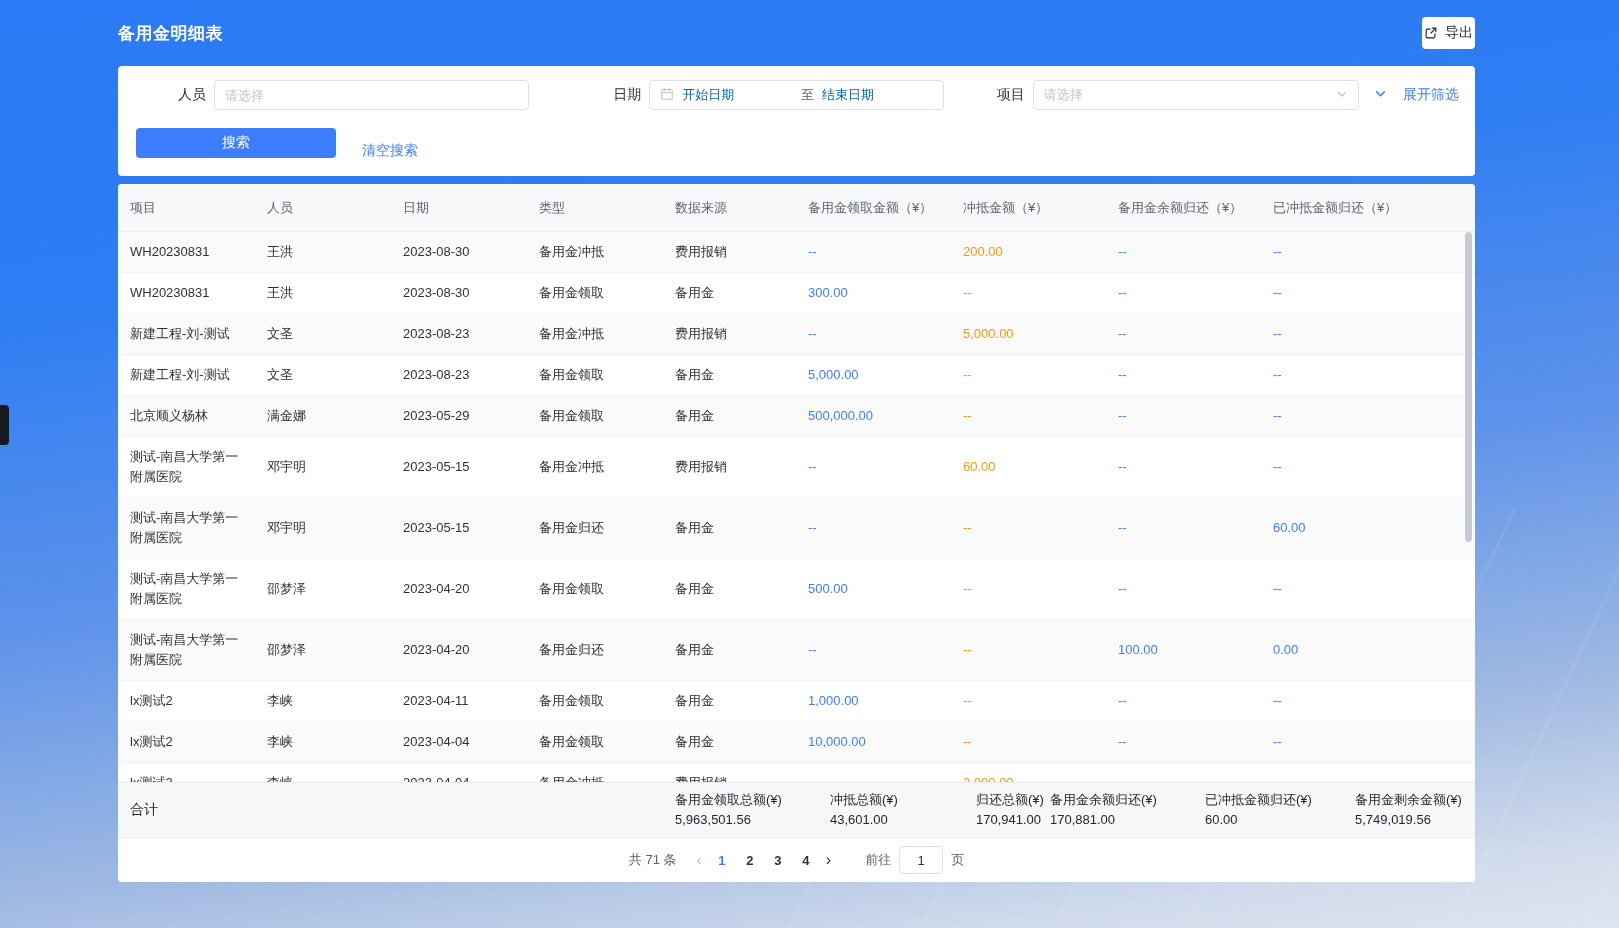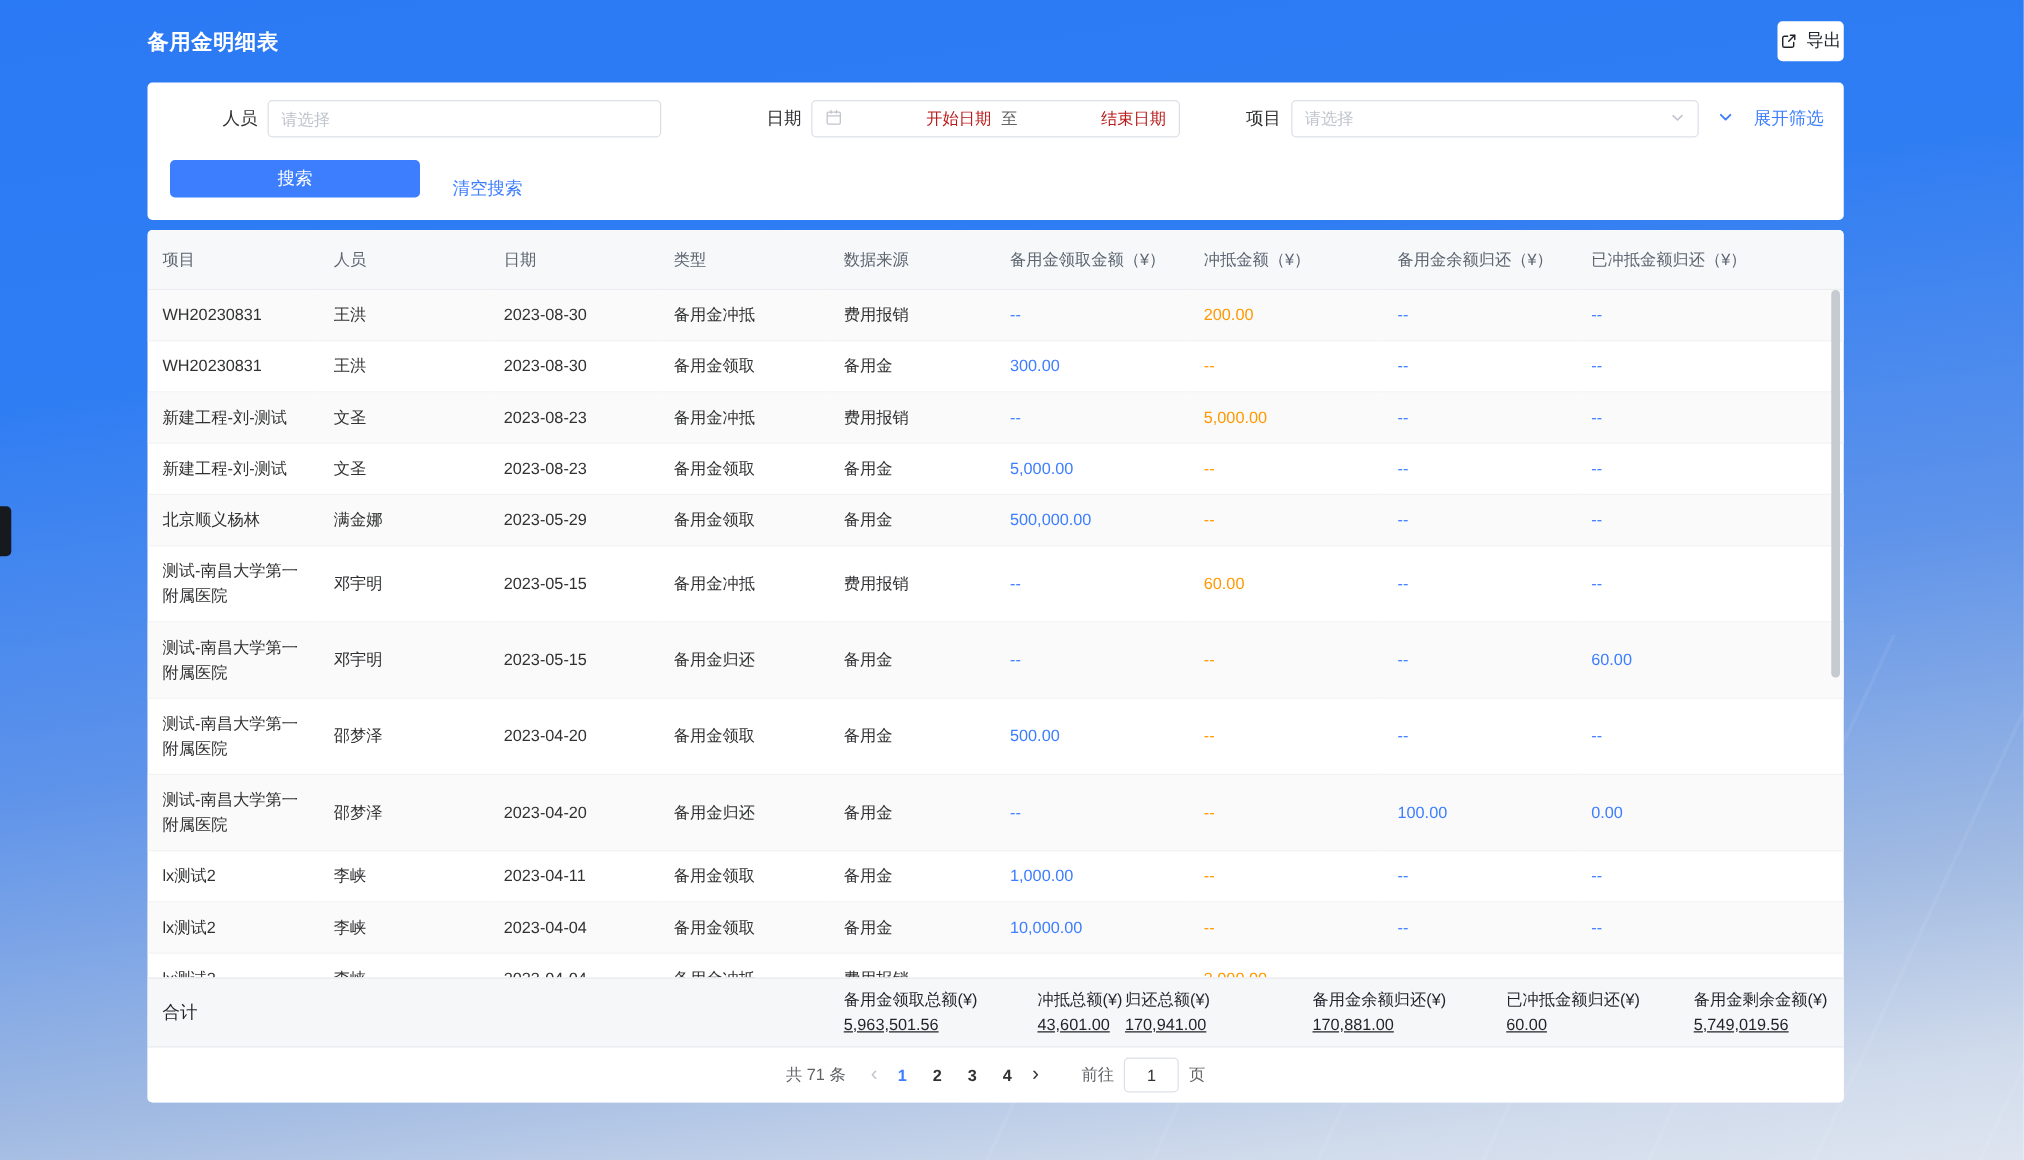--- a/index.html
+++ b/index.html
@@ -46,7 +46,7 @@
     width:298px; height:30px; border:1px solid #dcdfe6; border-radius:4px;
     display:flex; align-items:center; padding:0 10px; gap:8px; font-size:13px;
   }
-  .date-ph { color:#b91c1c; flex:1; text-align:right; }
+  .date-ph { color:#0369a1; flex:1; text-align:left; }
   .date-sep { color:#606266; }
   .select-box {
     width:330px; height:30px; border:1px solid #dcdfe6; border-radius:4px;

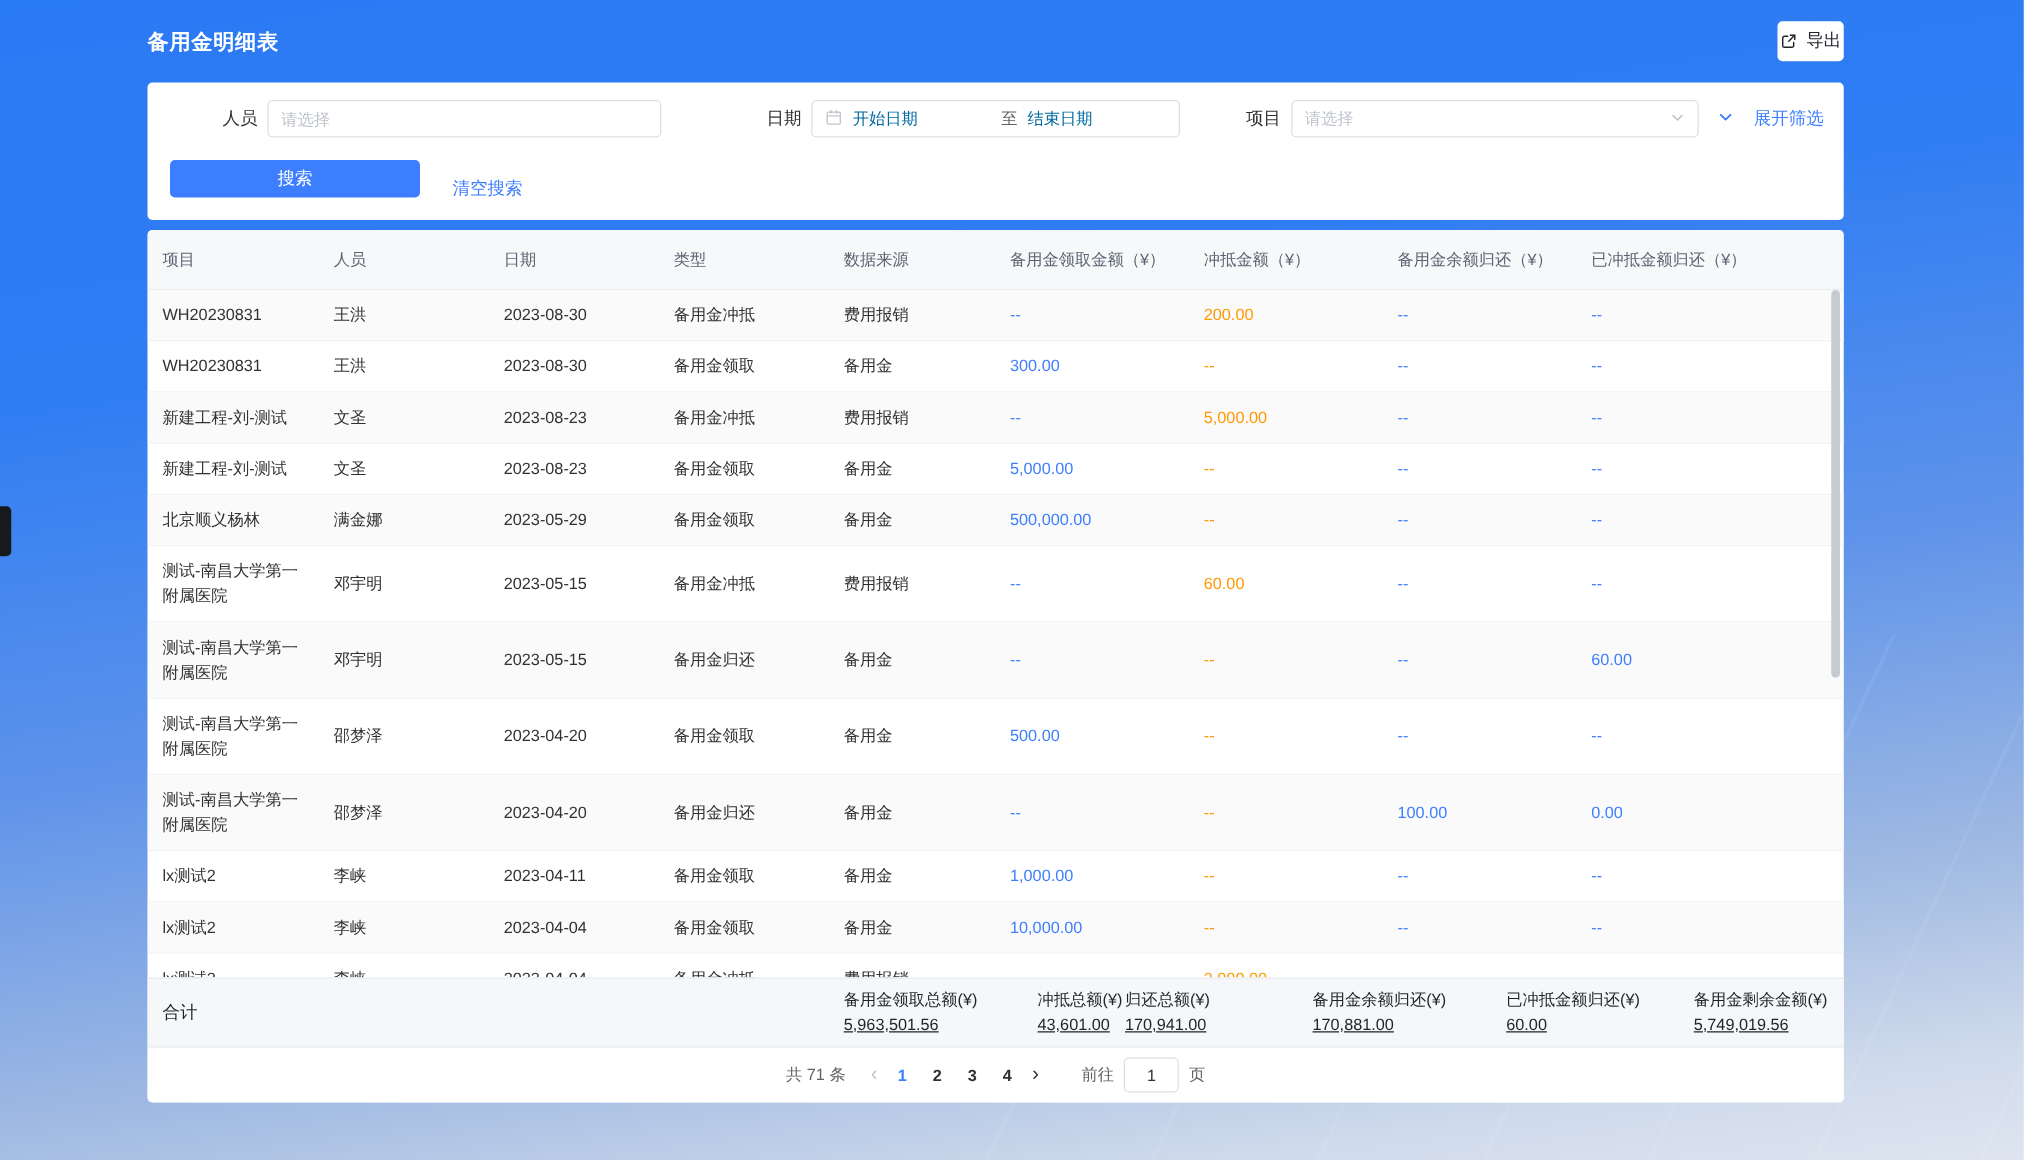--- a/index.html
+++ b/index.html
@@ -95,7 +95,7 @@
   .summary-item .lbl { display:block; line-height:18px; }
   .summary-item .val { display:block; line-height:18px; margin-top:2px;text-decoration:underline; }
   .summary-item:nth-child(1){left:557px} .summary-item:nth-child(2){left:712px}
-  .summary-item:nth-child(3){left:782px} .summary-item:nth-child(4){left:932px}
+  .summary-item:nth-child(3){left:858px} .summary-item:nth-child(4){left:932px}
   .summary-item:nth-child(5){left:1087px} .summary-item:nth-child(6){left:1237px}
 
   

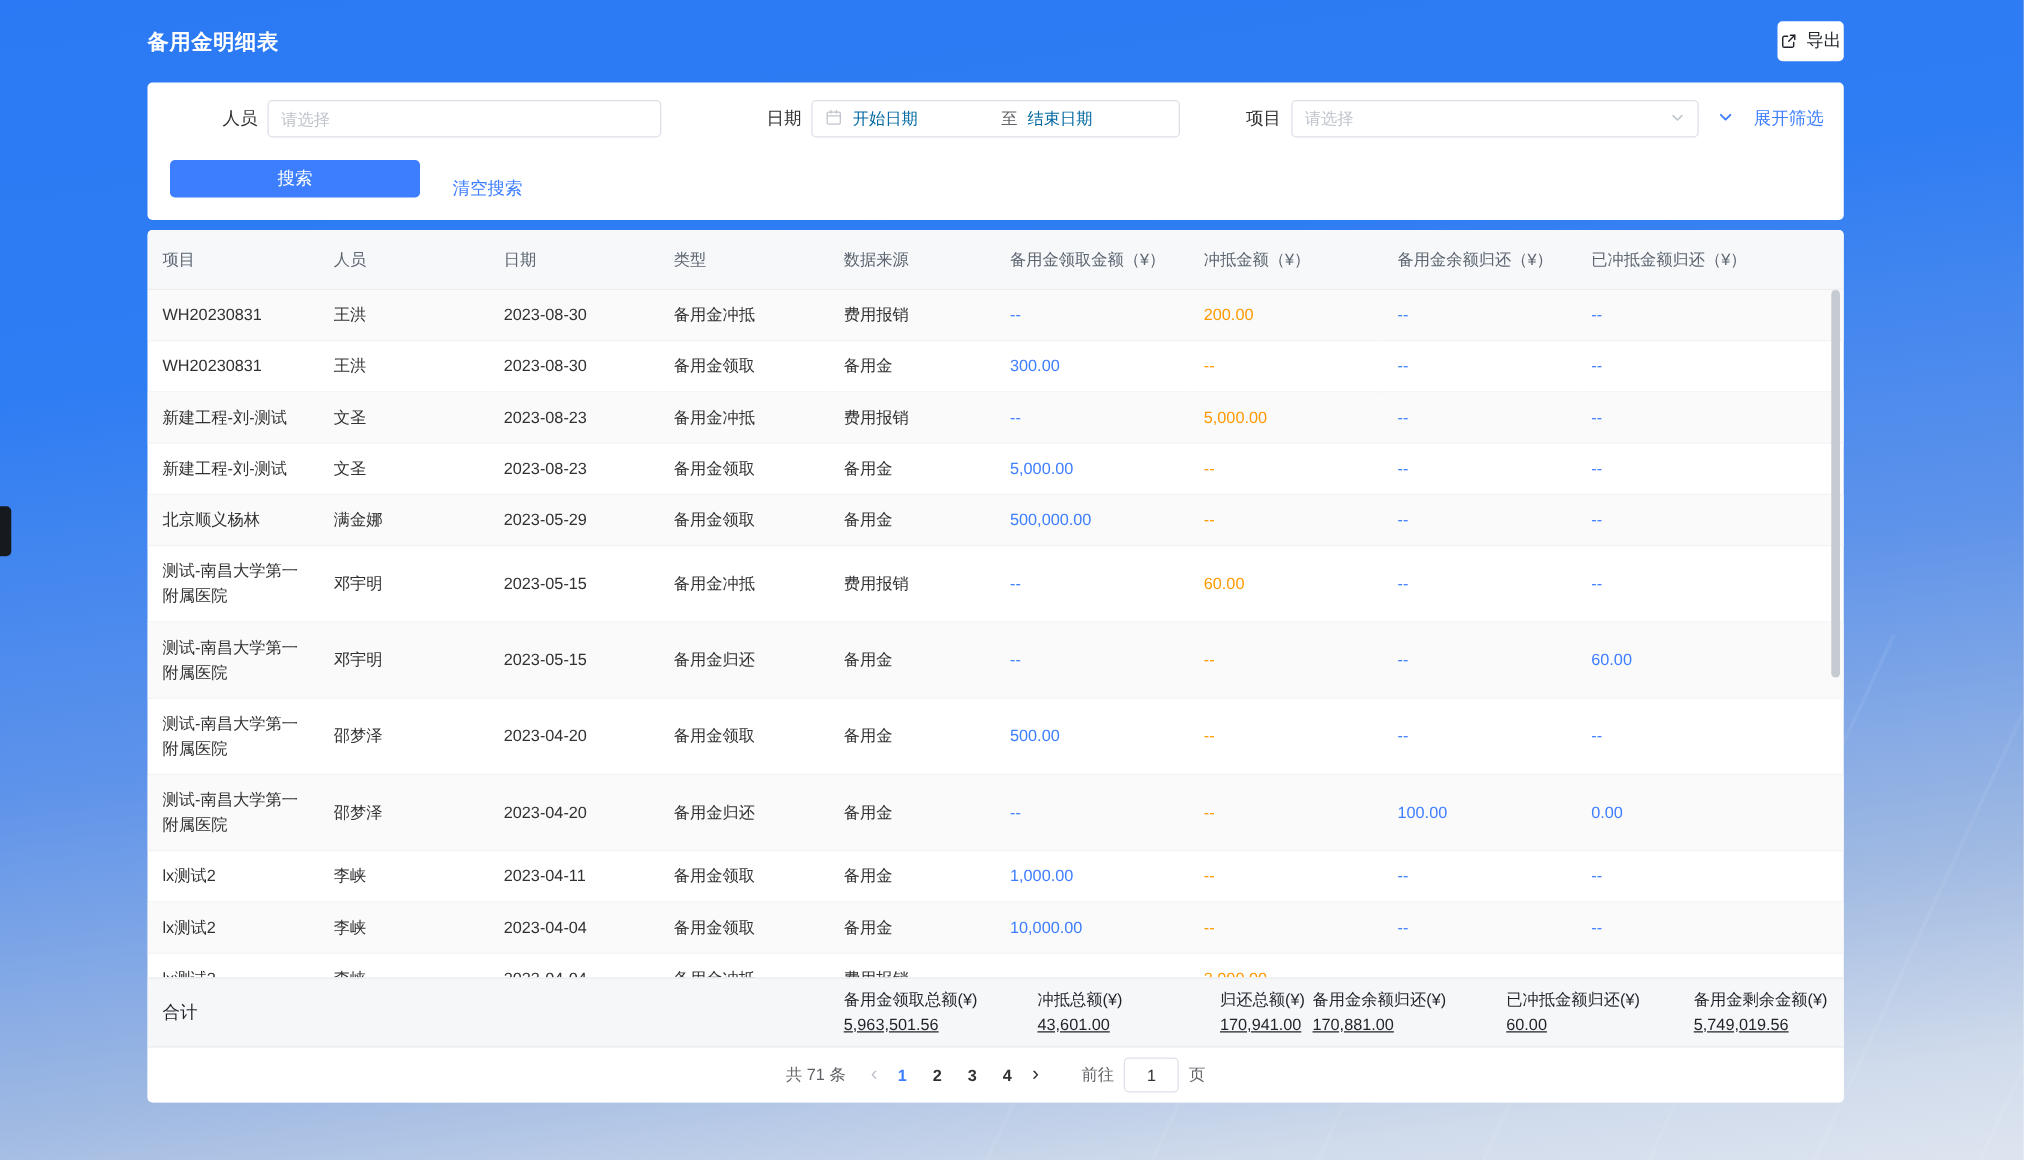--- a/index.html
+++ b/index.html
@@ -93,7 +93,7 @@
   .summary-items { position:absolute; inset:0; }
   .summary-item { position:absolute; top:8px; font-size:13px; color:#1f2329; font-weight:500; }
   .summary-item .lbl { display:block; line-height:18px; }
-  .summary-item .val { display:block; line-height:18px; margin-top:2px;text-decoration:underline; }
+  .summary-item .val { display:block; line-height:18px; margin-top:2px; }
   .summary-item:nth-child(1){left:557px} .summary-item:nth-child(2){left:712px}
   .summary-item:nth-child(3){left:858px} .summary-item:nth-child(4){left:932px}
   .summary-item:nth-child(5){left:1087px} .summary-item:nth-child(6){left:1237px}

